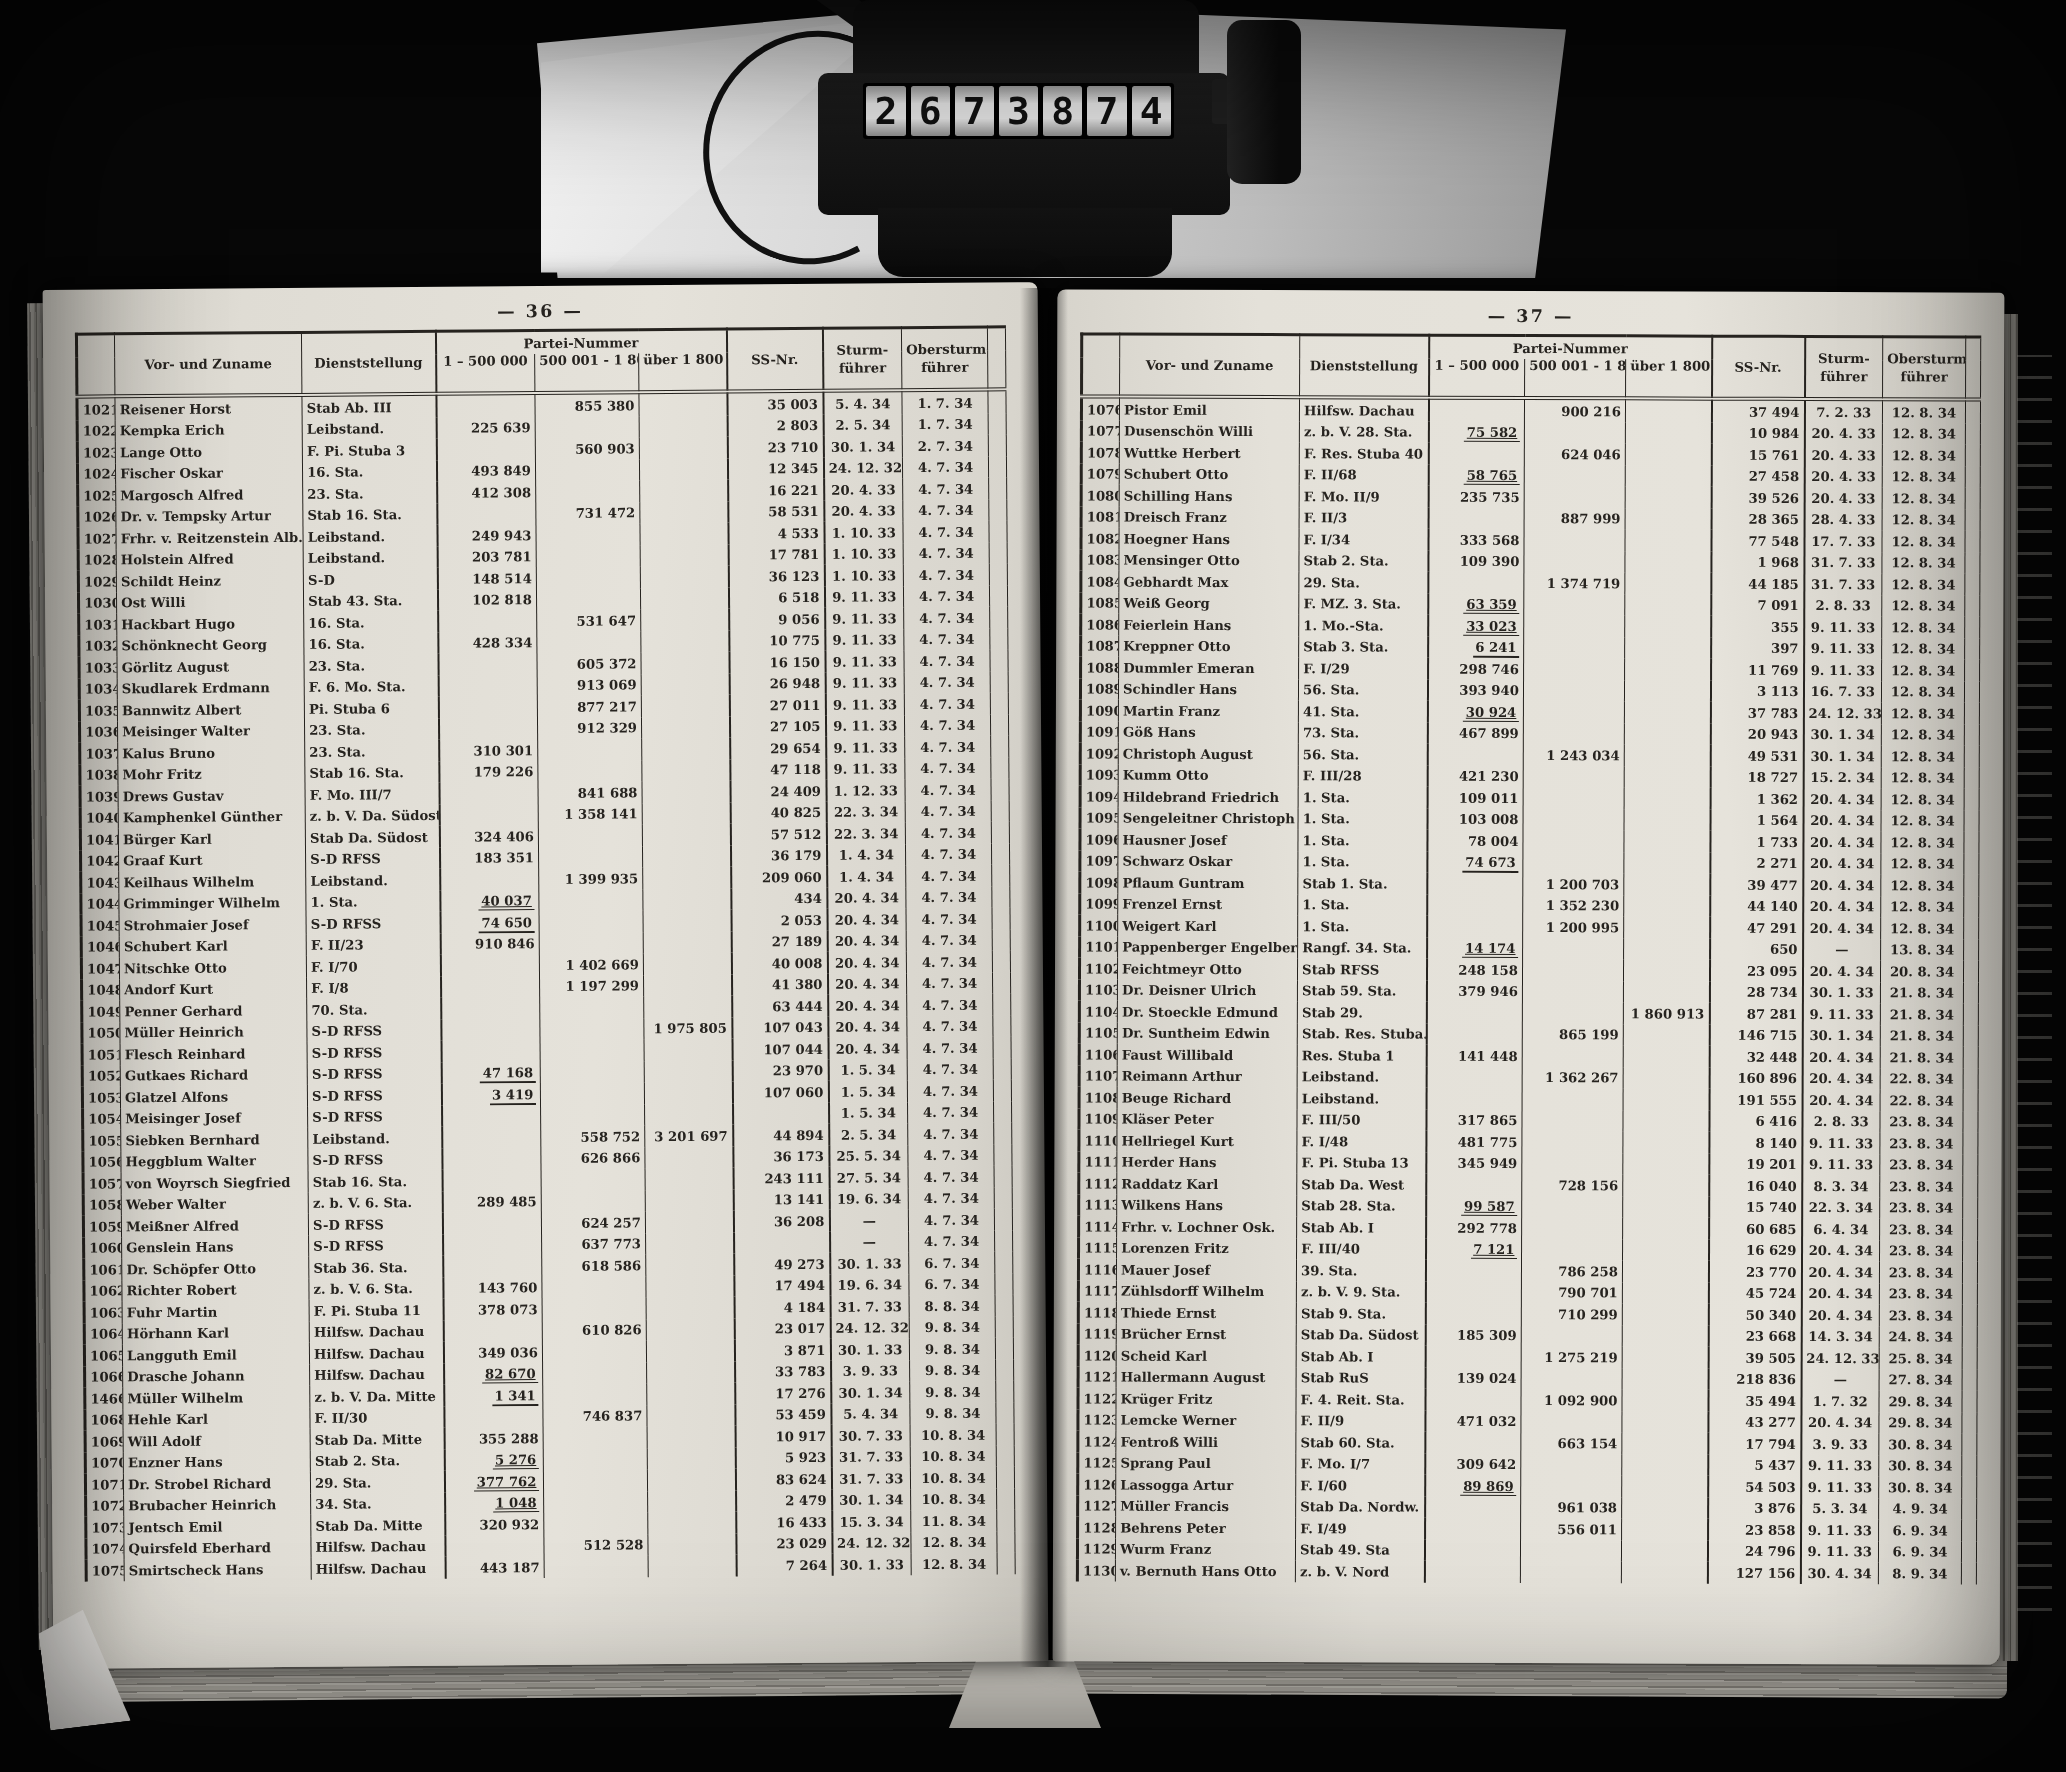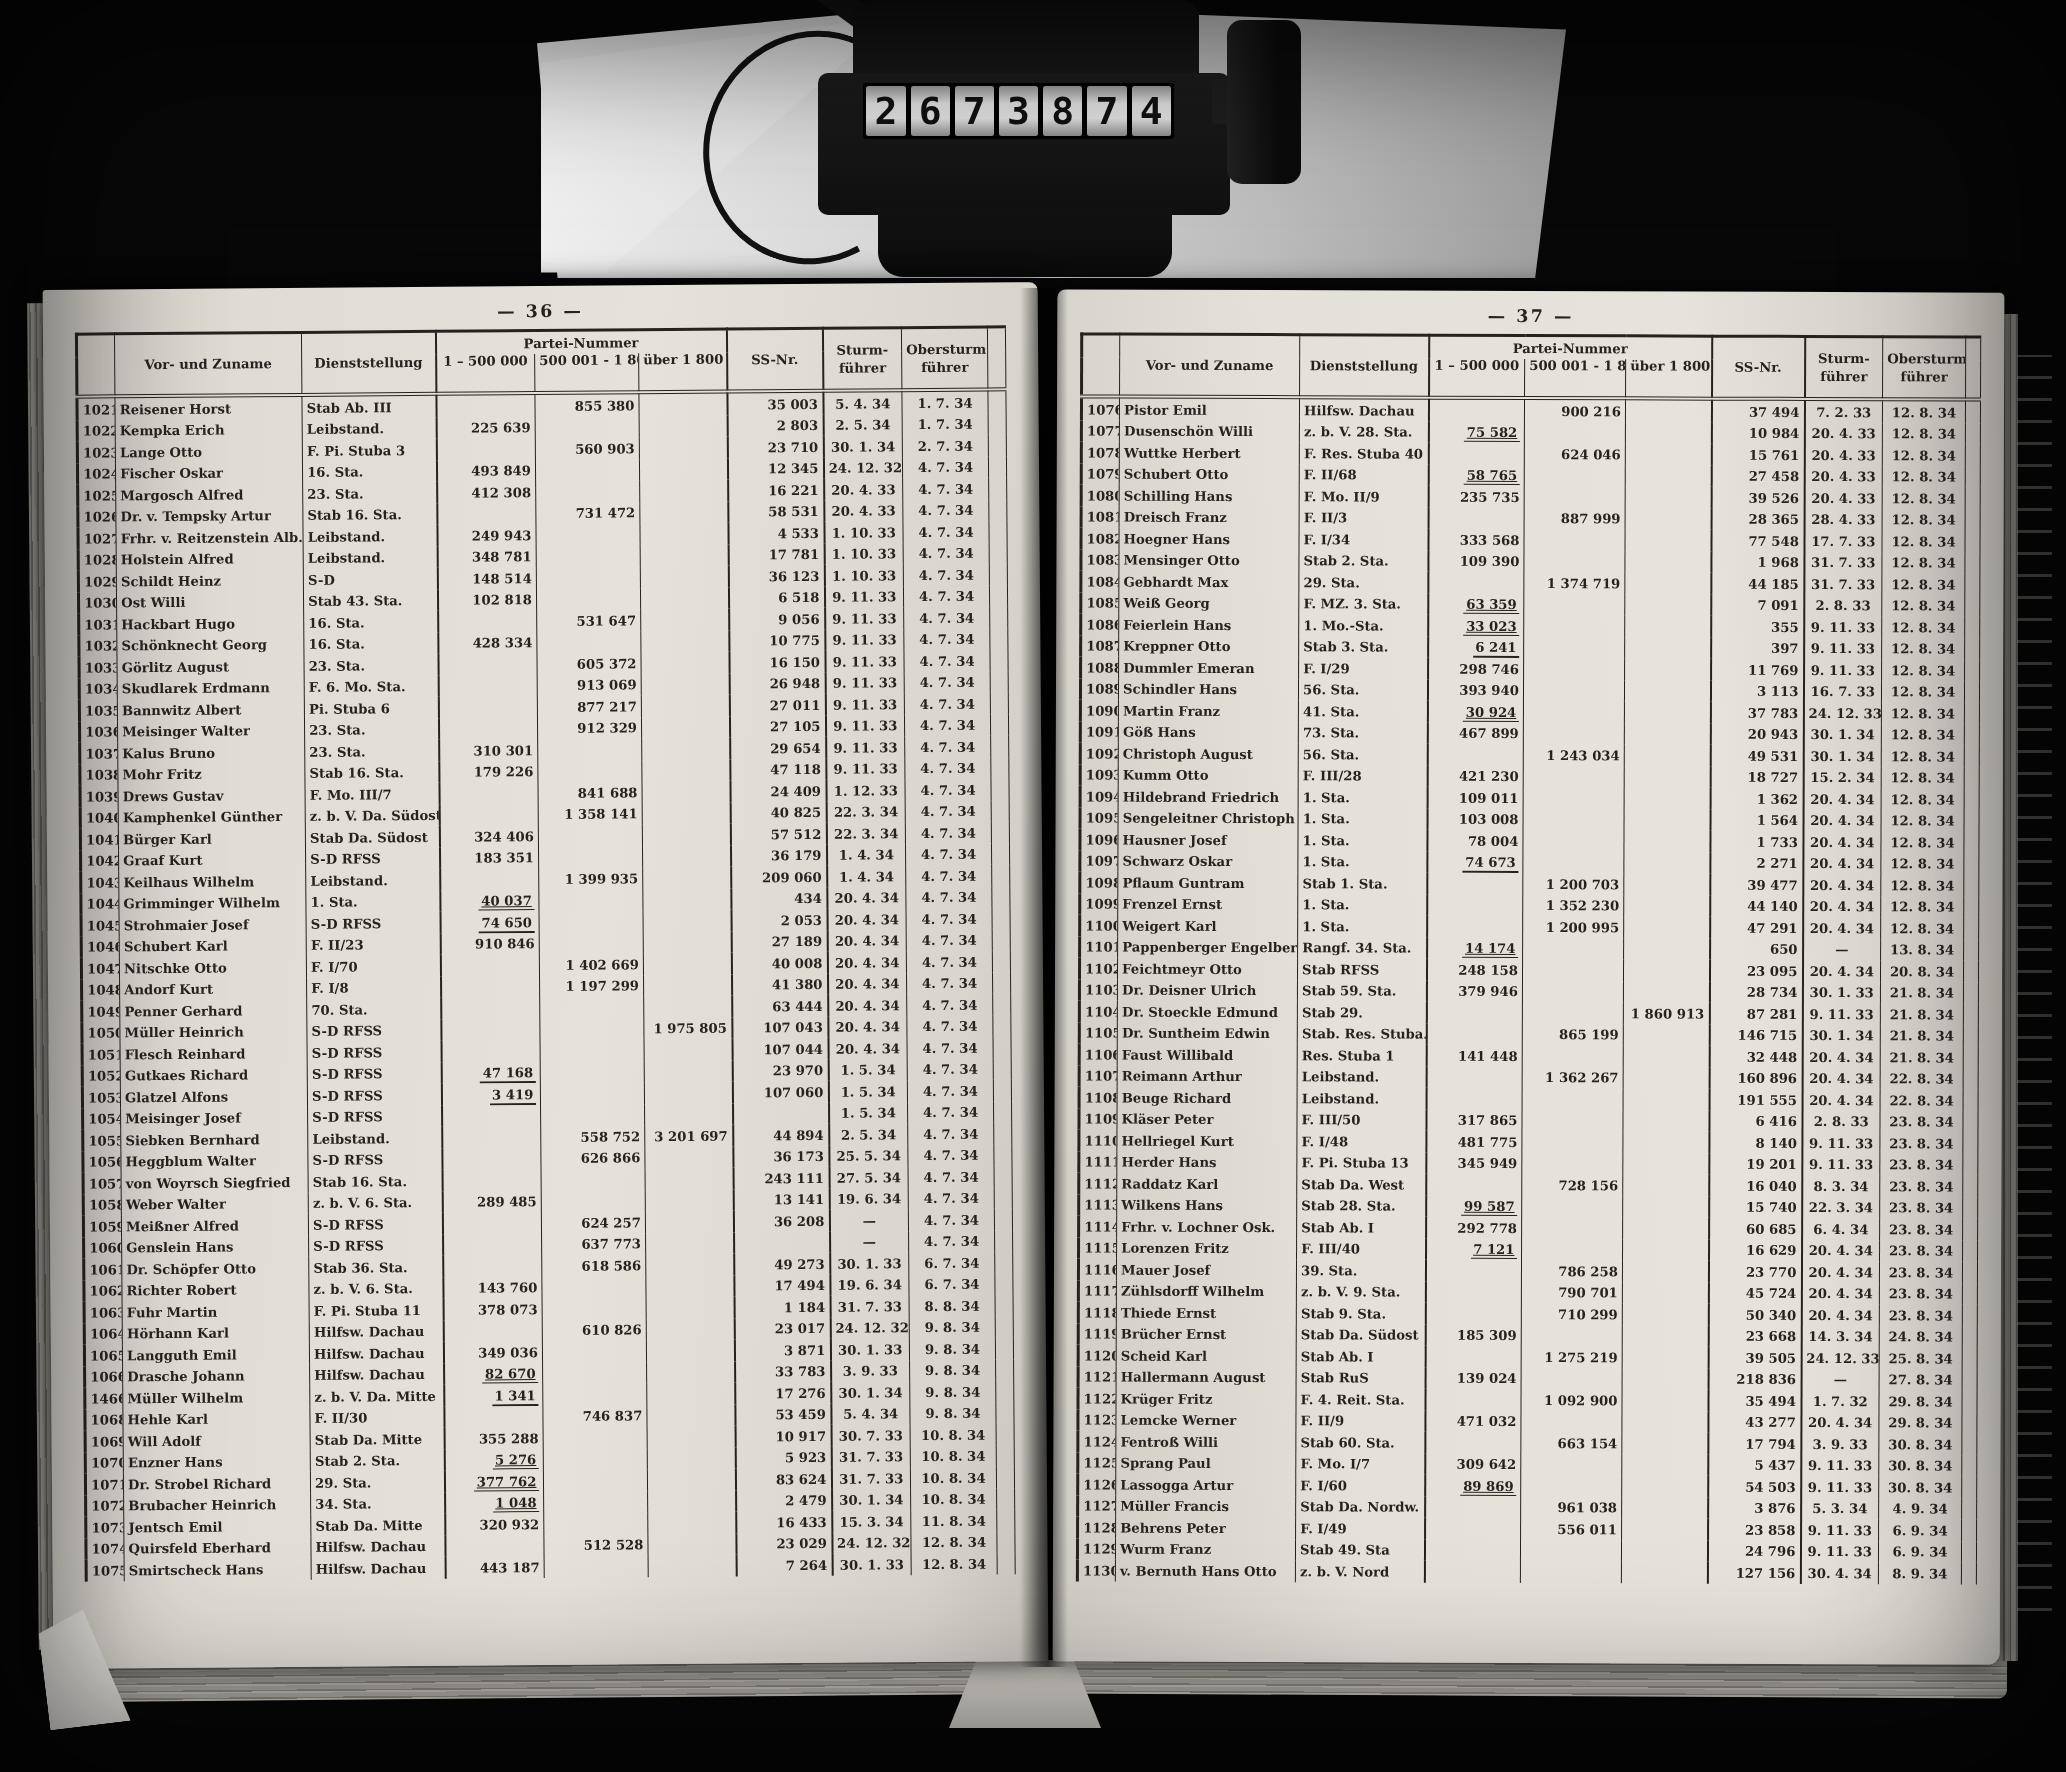--- a/index.html
+++ b/index.html
@@ -309,7 +309,7 @@
               <td class="c-nr">1028</td>
               <td class="c-name">Holstein Alfred</td>
               <td class="c-unit">Leibstand.</td>
-              <td class="c-p1">348 781</td>
+              <td class="c-p1">203 781</td>
               <td class="c-p2"></td>
               <td class="c-p3"></td>
               <td class="c-ss">17 781</td>

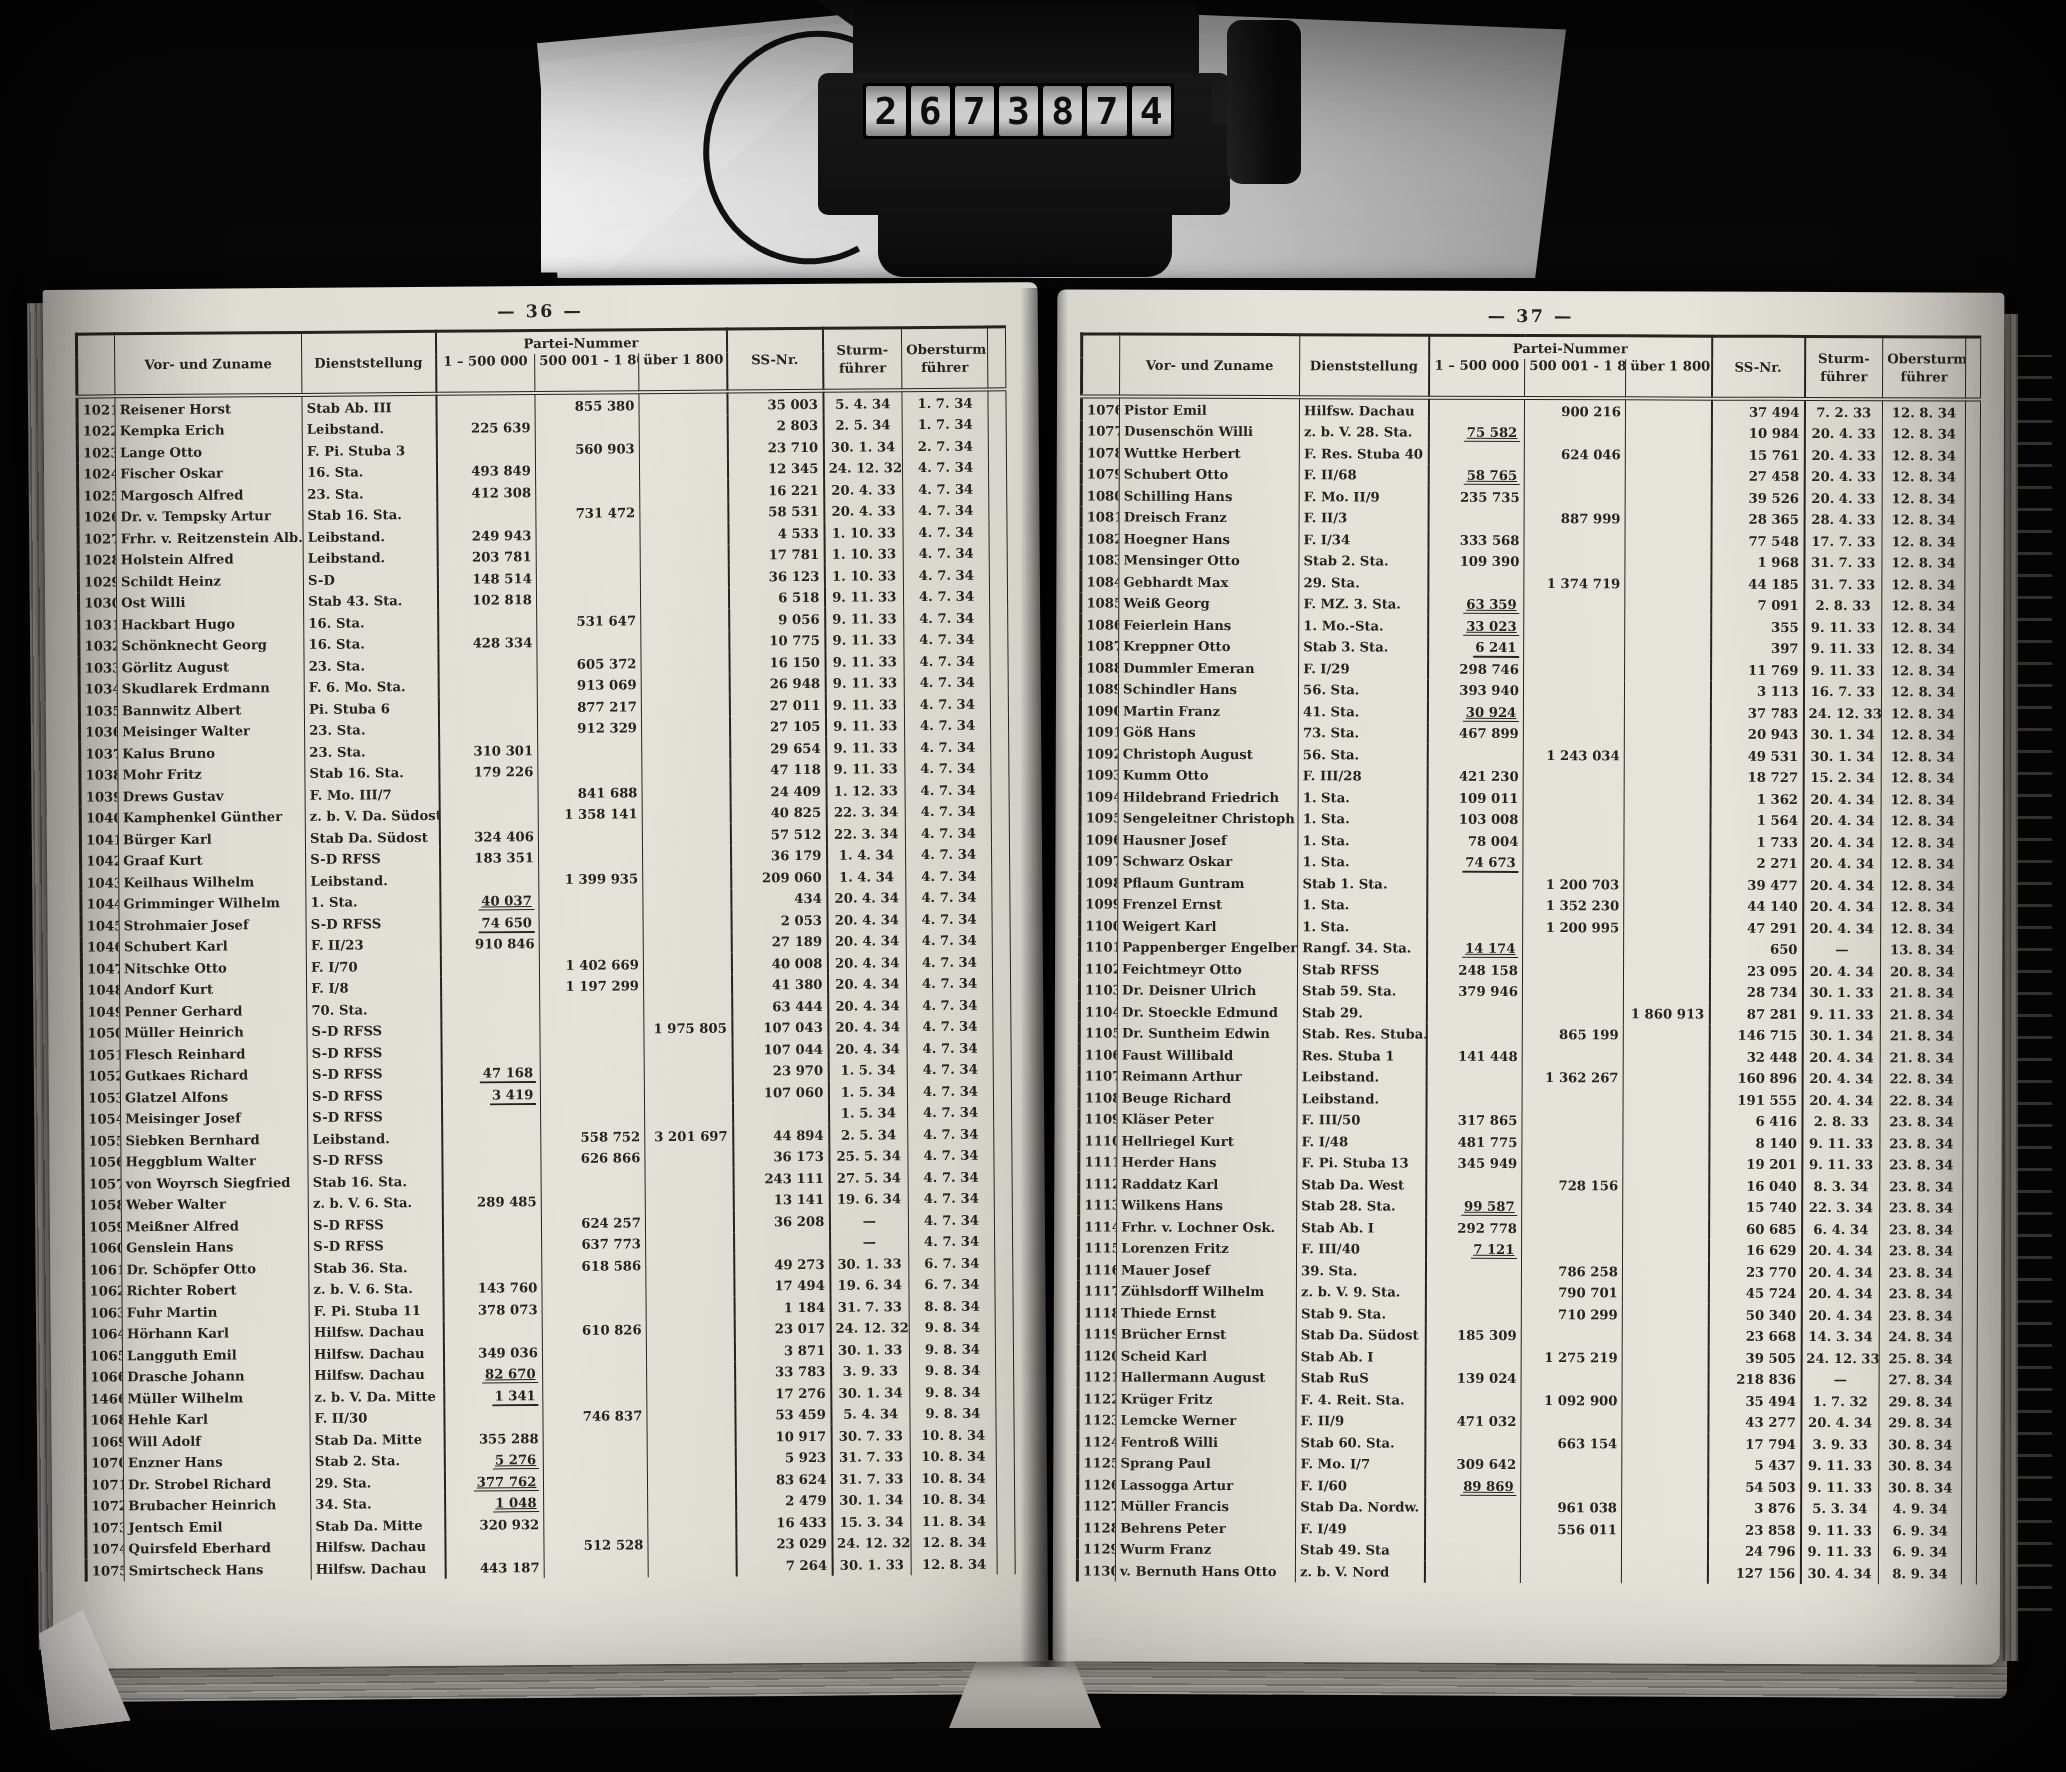--- a/index.html
+++ b/index.html
@@ -732,7 +732,7 @@
               <td class="c-p1">378 073</td>
               <td class="c-p2"></td>
               <td class="c-p3"></td>
-              <td class="c-ss">1 184</td>
+              <td class="c-ss">4 184</td>
               <td class="c-st">31. 7. 33</td>
               <td class="c-ob">8. 8. 34</td>
               <td class="c-x"></td>

